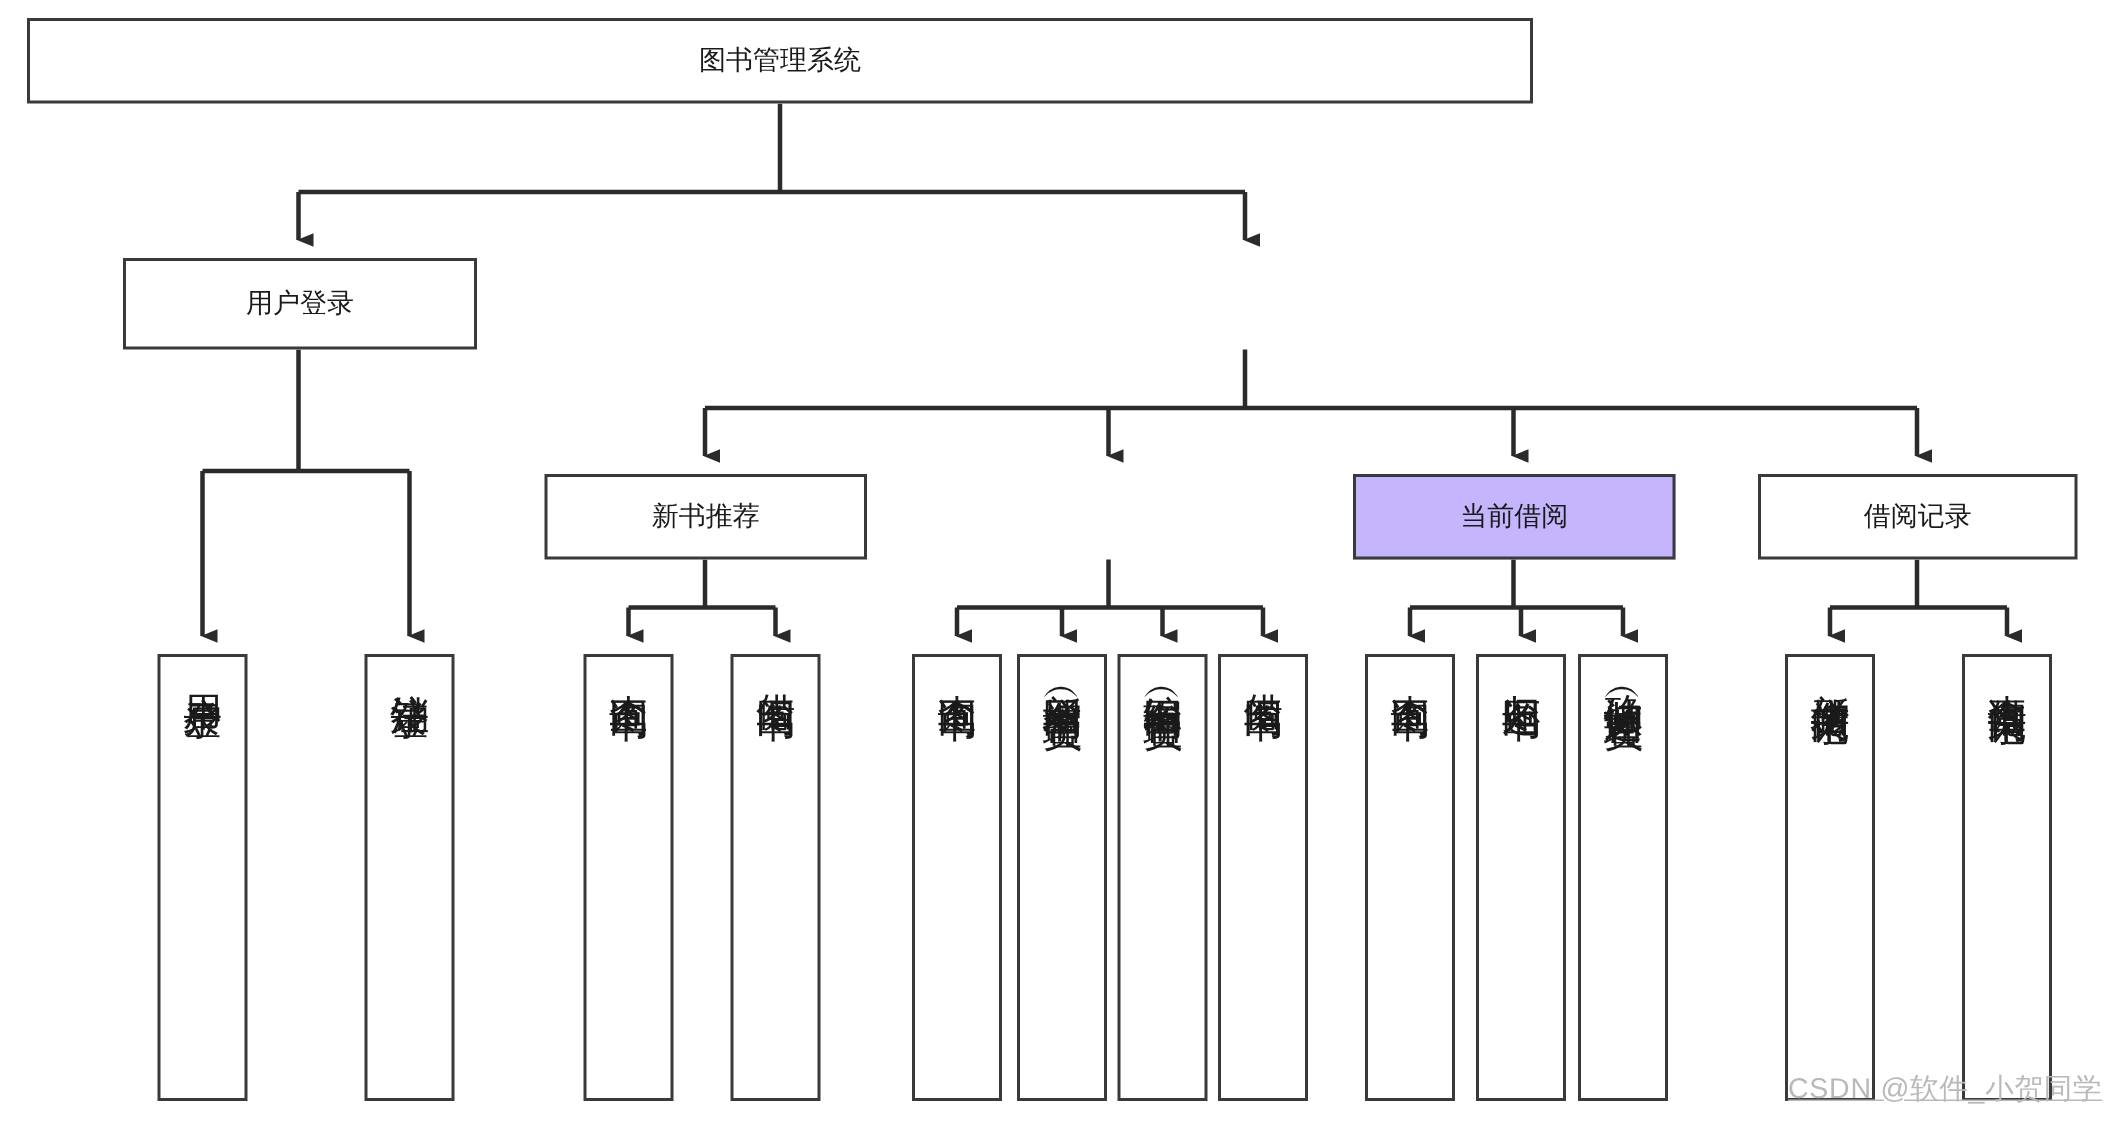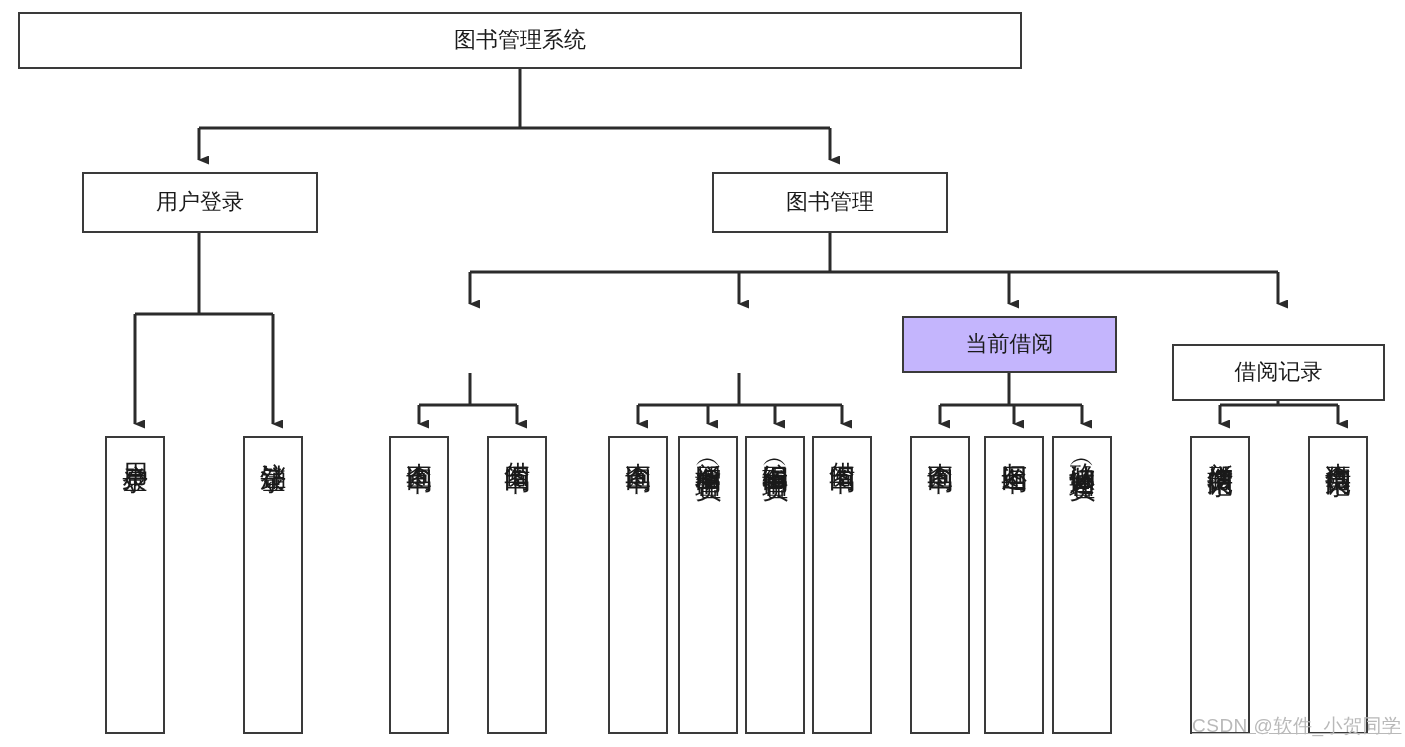--- a/index.html
+++ b/index.html
@@ -45,7 +45,7 @@
   }
   .node.horizontal .node-label {
     writing-mode: horizontal-tb;
-    font-size: 22px;
+    font-size: 18px;
   }
   .node.vertical {
     align-items: flex-start;

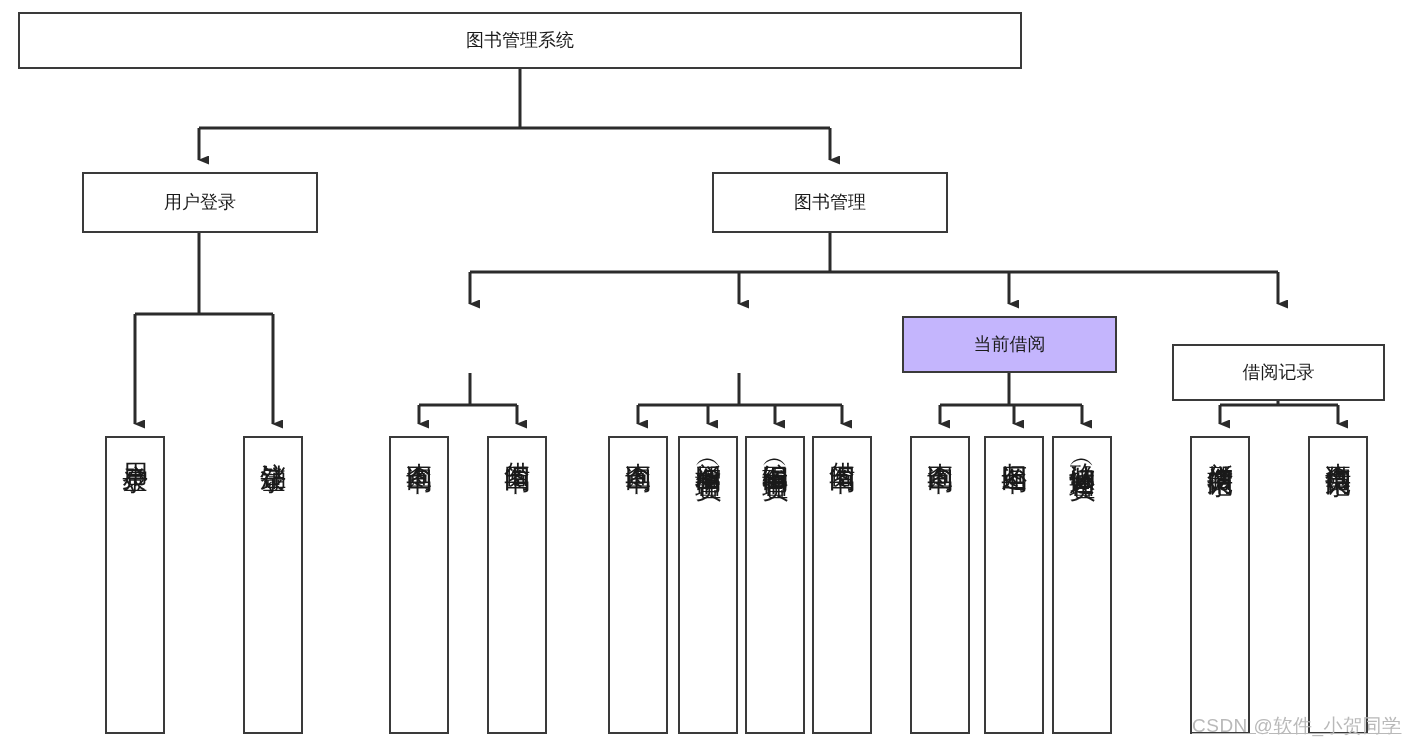--- a/index.html
+++ b/index.html
@@ -133,9 +133,6 @@
   <div class="node horizontal" style="left: 82px; top: 172px; width: 236px; height: 61px; border-color: rgb(58, 58, 58); background: rgb(255, 255, 255); color: rgb(26, 26, 26);">
     <span class="node-label">用户登录</span>
   </div>
-  <div class="node horizontal" style="left: 712px; top: 172px; width: 236px; height: 61px; border-color: rgb(58, 58, 58); background: rgb(255, 255, 255); color: rgb(26, 26, 26);">
-    <span class="node-label">图书管理</span>
-  </div>
 
   <div class="node horizontal" style="left: 902px; top: 316px; width: 215px; height: 57px; border-color: rgb(58, 58, 58); background: #c4b5fd; color: rgb(26, 26, 26);">
     <span class="node-label">当前借阅</span>

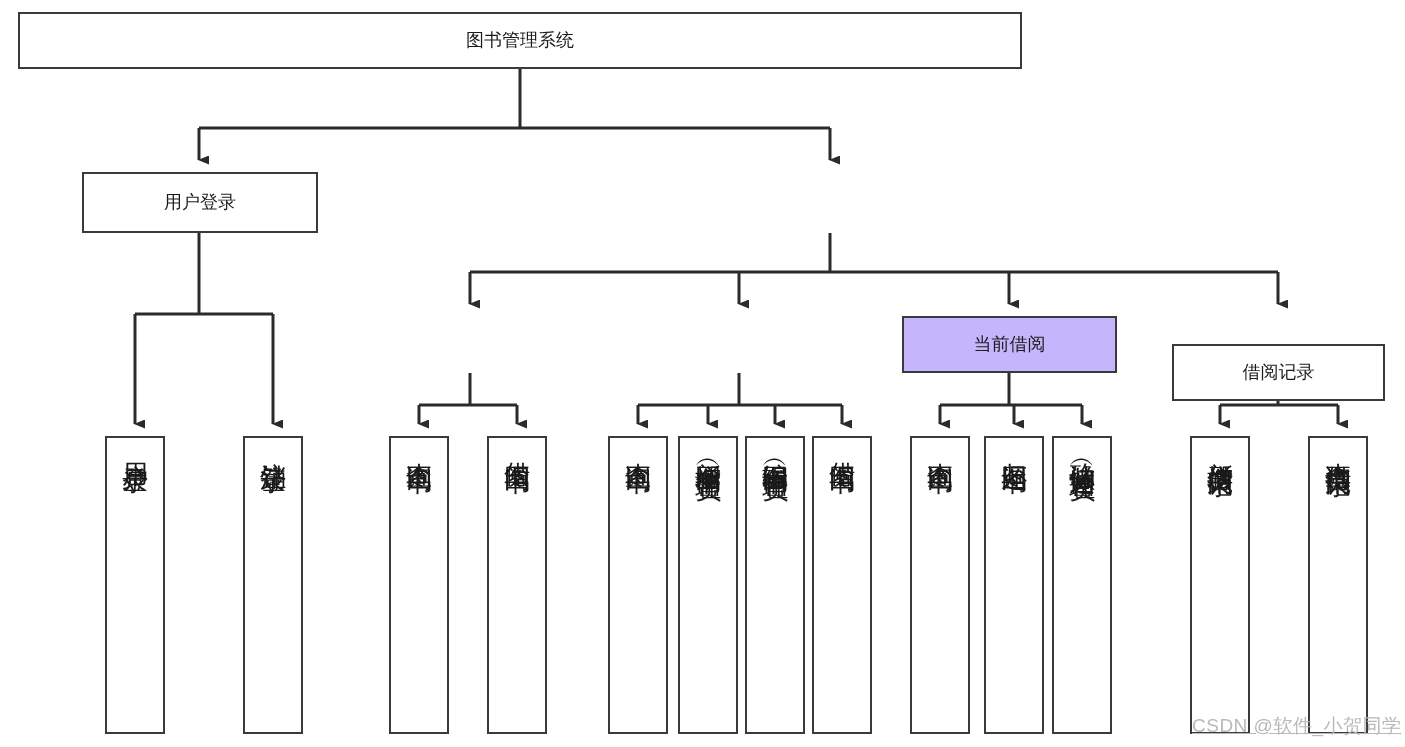--- a/index.html
+++ b/index.html
@@ -134,6 +134,9 @@
     <span class="node-label">用户登录</span>
   </div>
 
+  <div class="node horizontal" style="left: 363px; top: 316px; width: 215px; height: 57px; border-color: rgb(58, 58, 58); background: rgb(255, 255, 255); color: rgb(26, 26, 26);">
+    <span class="node-label">新书推荐</span>
+  </div>
   <div class="node horizontal" style="left: 902px; top: 316px; width: 215px; height: 57px; border-color: rgb(58, 58, 58); background: #c4b5fd; color: rgb(26, 26, 26);">
     <span class="node-label">当前借阅</span>
   </div>

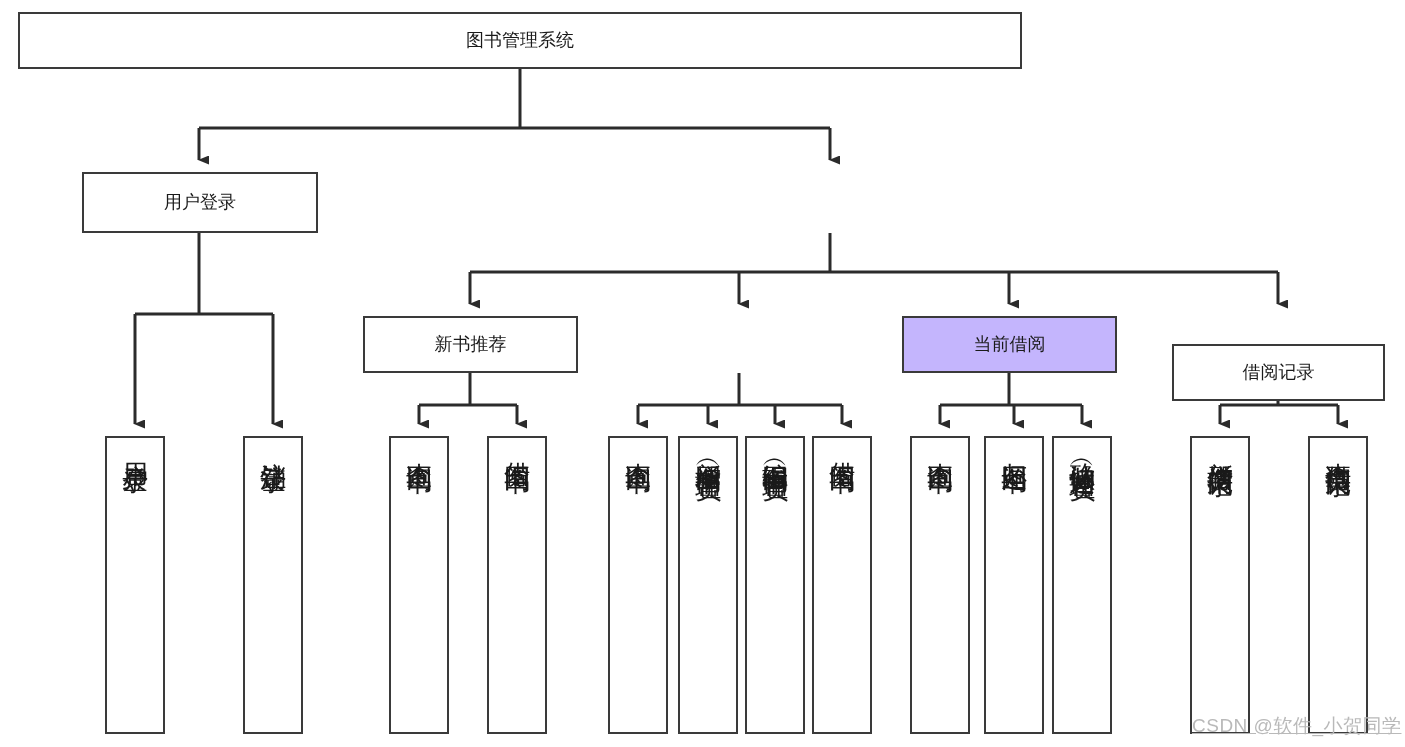--- a/index.html
+++ b/index.html
@@ -140,7 +140,7 @@
   <div class="node horizontal" style="left: 902px; top: 316px; width: 215px; height: 57px; border-color: rgb(58, 58, 58); background: #c4b5fd; color: rgb(26, 26, 26);">
     <span class="node-label">当前借阅</span>
   </div>
-  <div class="node horizontal" style="left: 1172px; top: 316px; width: 213px; height: 57px; border-color: rgb(58, 58, 58); background: rgb(255, 255, 255); color: rgb(26, 26, 26); margin-top: 28px;">
+  <div class="node horizontal" style="left: 1172px; top: 316px; width: 213px; height: 57px; border-color: rgb(58, 58, 58); background: rgb(255, 255, 255); color: rgb(26, 26, 26);">
     <span class="node-label">借阅记录</span>
   </div>
 

